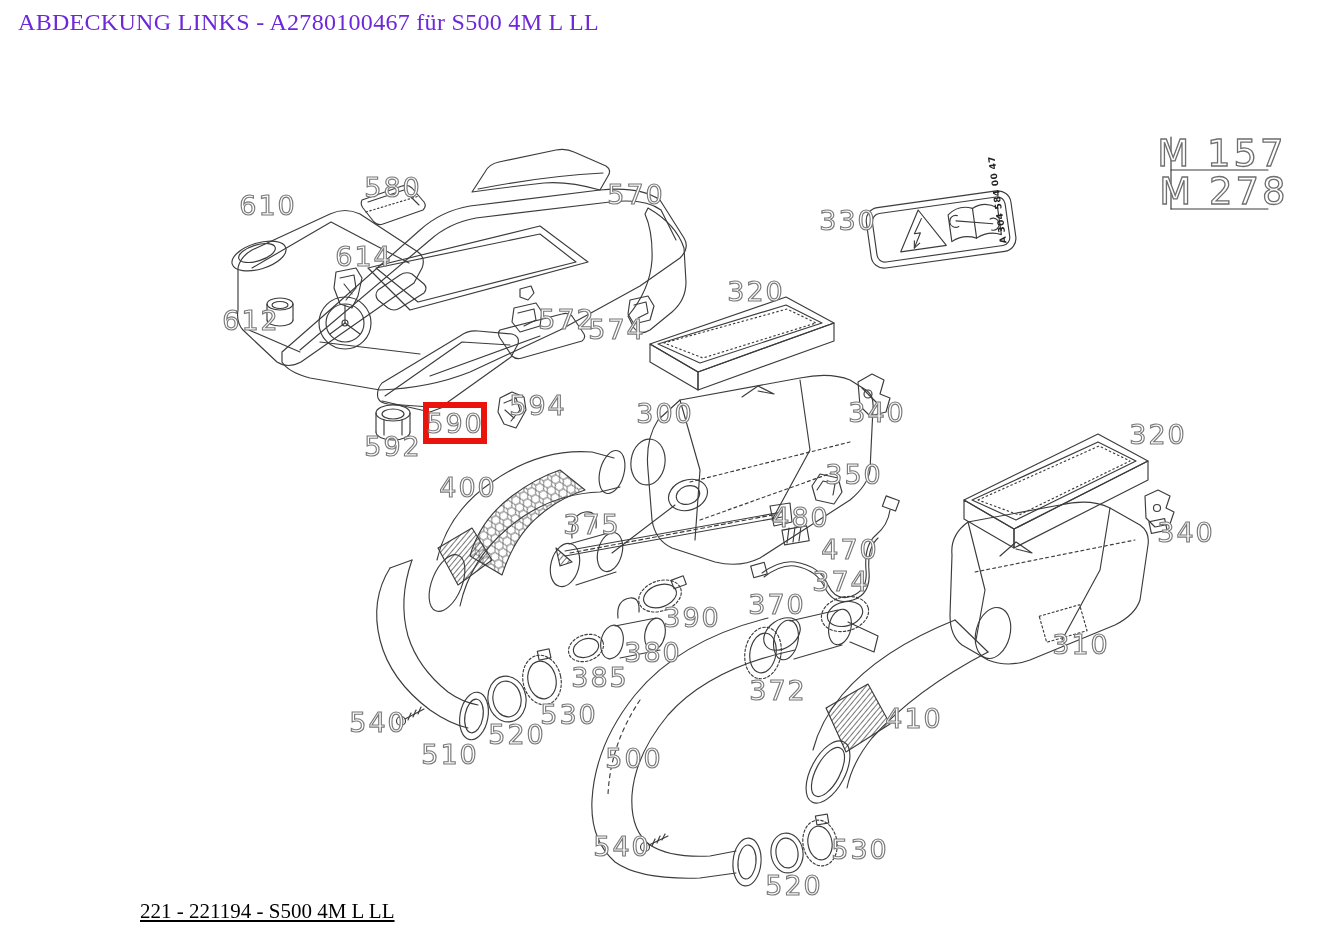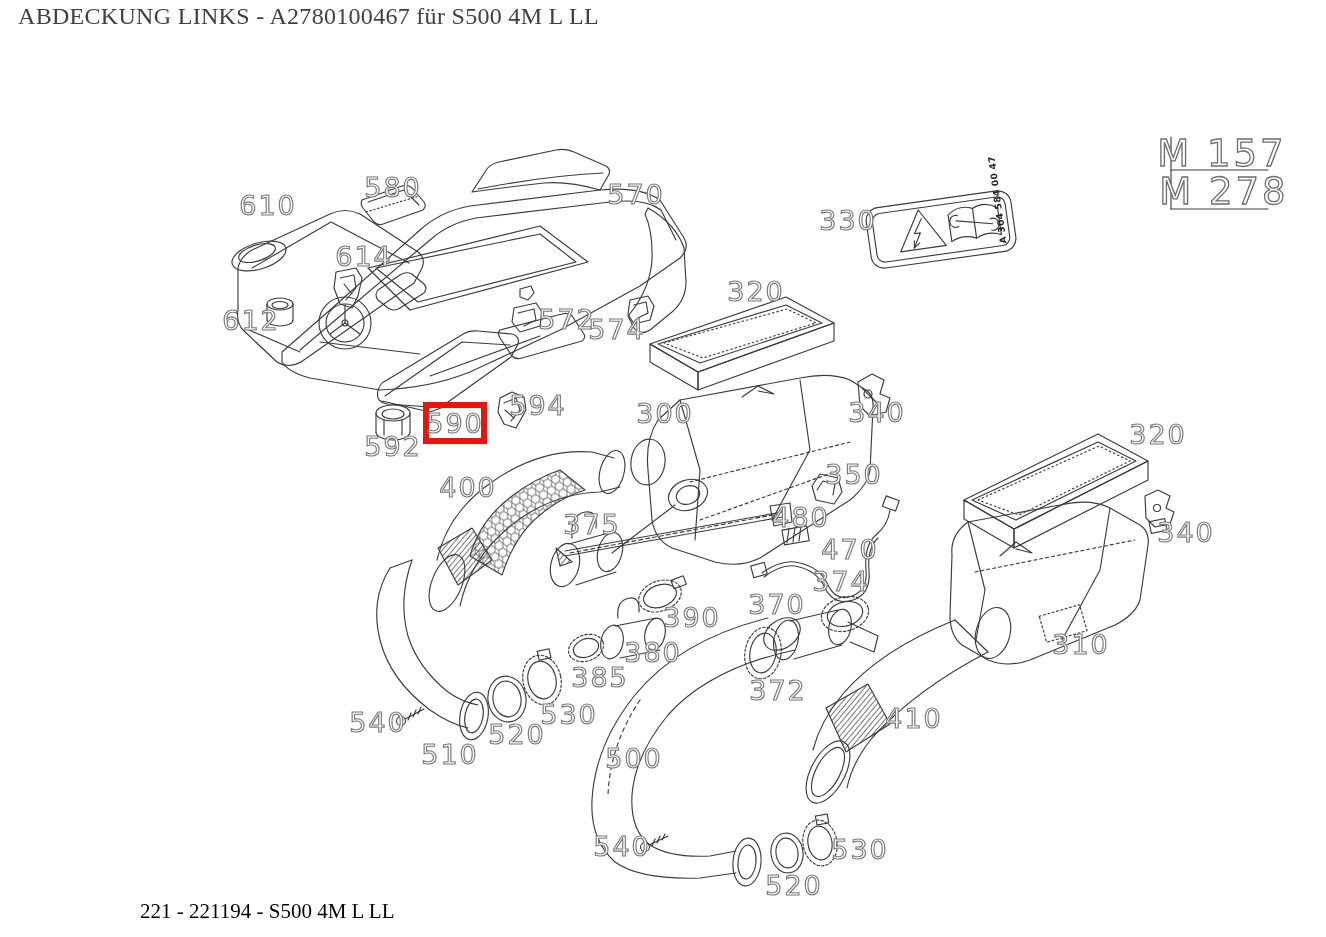--- a/index.html
+++ b/index.html
@@ -5,7 +5,7 @@
   html,body{margin:0;padding:0;background:#ffffff;}
   .page{position:relative;width:1326px;height:937px;background:#ffffff;overflow:hidden;
         font-family:"Liberation Serif", serif;}
-  .title{position:absolute;top:3px;left:18px;font-size:24px;color:#404040;letter-spacing:0.3px;white-space:nowrap;}
+  .title{position:absolute;top:9px;left:18px;font-size:24px;color:#6d28d9;letter-spacing:0.3px;white-space:nowrap;}
   .footer{position:absolute;top:899px;left:140px;font-size:21px;color:#000;white-space:nowrap;}
   svg.diagram{position:absolute;top:0;left:0;}
   

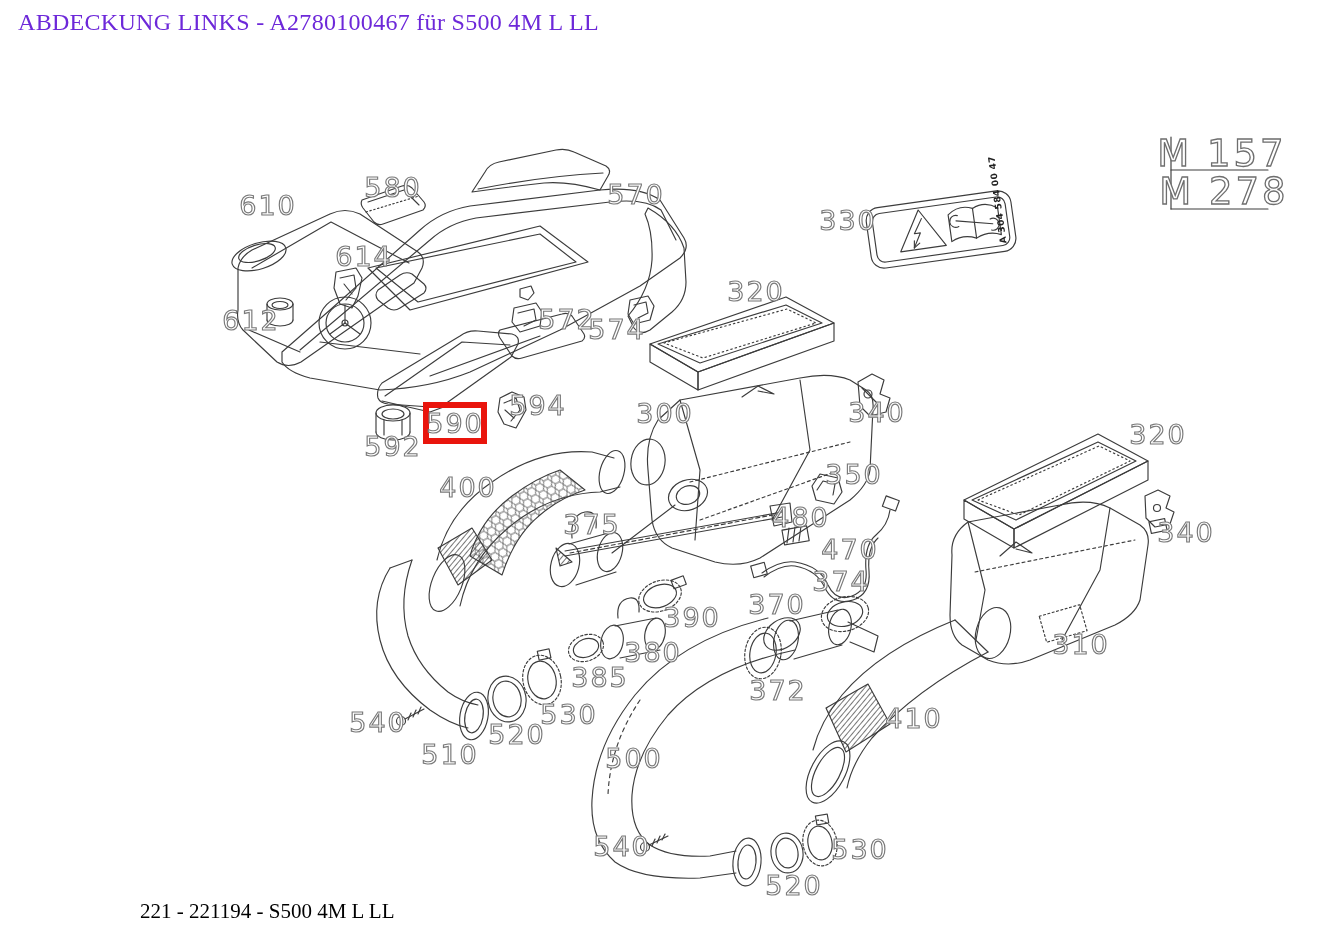--- a/index.html
+++ b/index.html
@@ -6,7 +6,7 @@
   .page{position:relative;width:1326px;height:937px;background:#ffffff;overflow:hidden;
         font-family:"Liberation Serif", serif;}
   .title{position:absolute;top:9px;left:18px;font-size:24px;color:#6d28d9;letter-spacing:0.3px;white-space:nowrap;}
-  .footer{position:absolute;top:899px;left:140px;font-size:21px;color:#000;white-space:nowrap;}
+  .footer{position:absolute;top:899px;left:140px;font-size:21px;color:#000;white-space:nowrap;text-decoration:underline;}
   svg.diagram{position:absolute;top:0;left:0;}
   
   #art path,#art line,#art ellipse,#art circle,#art rect,#art polyline,#art polygon{

